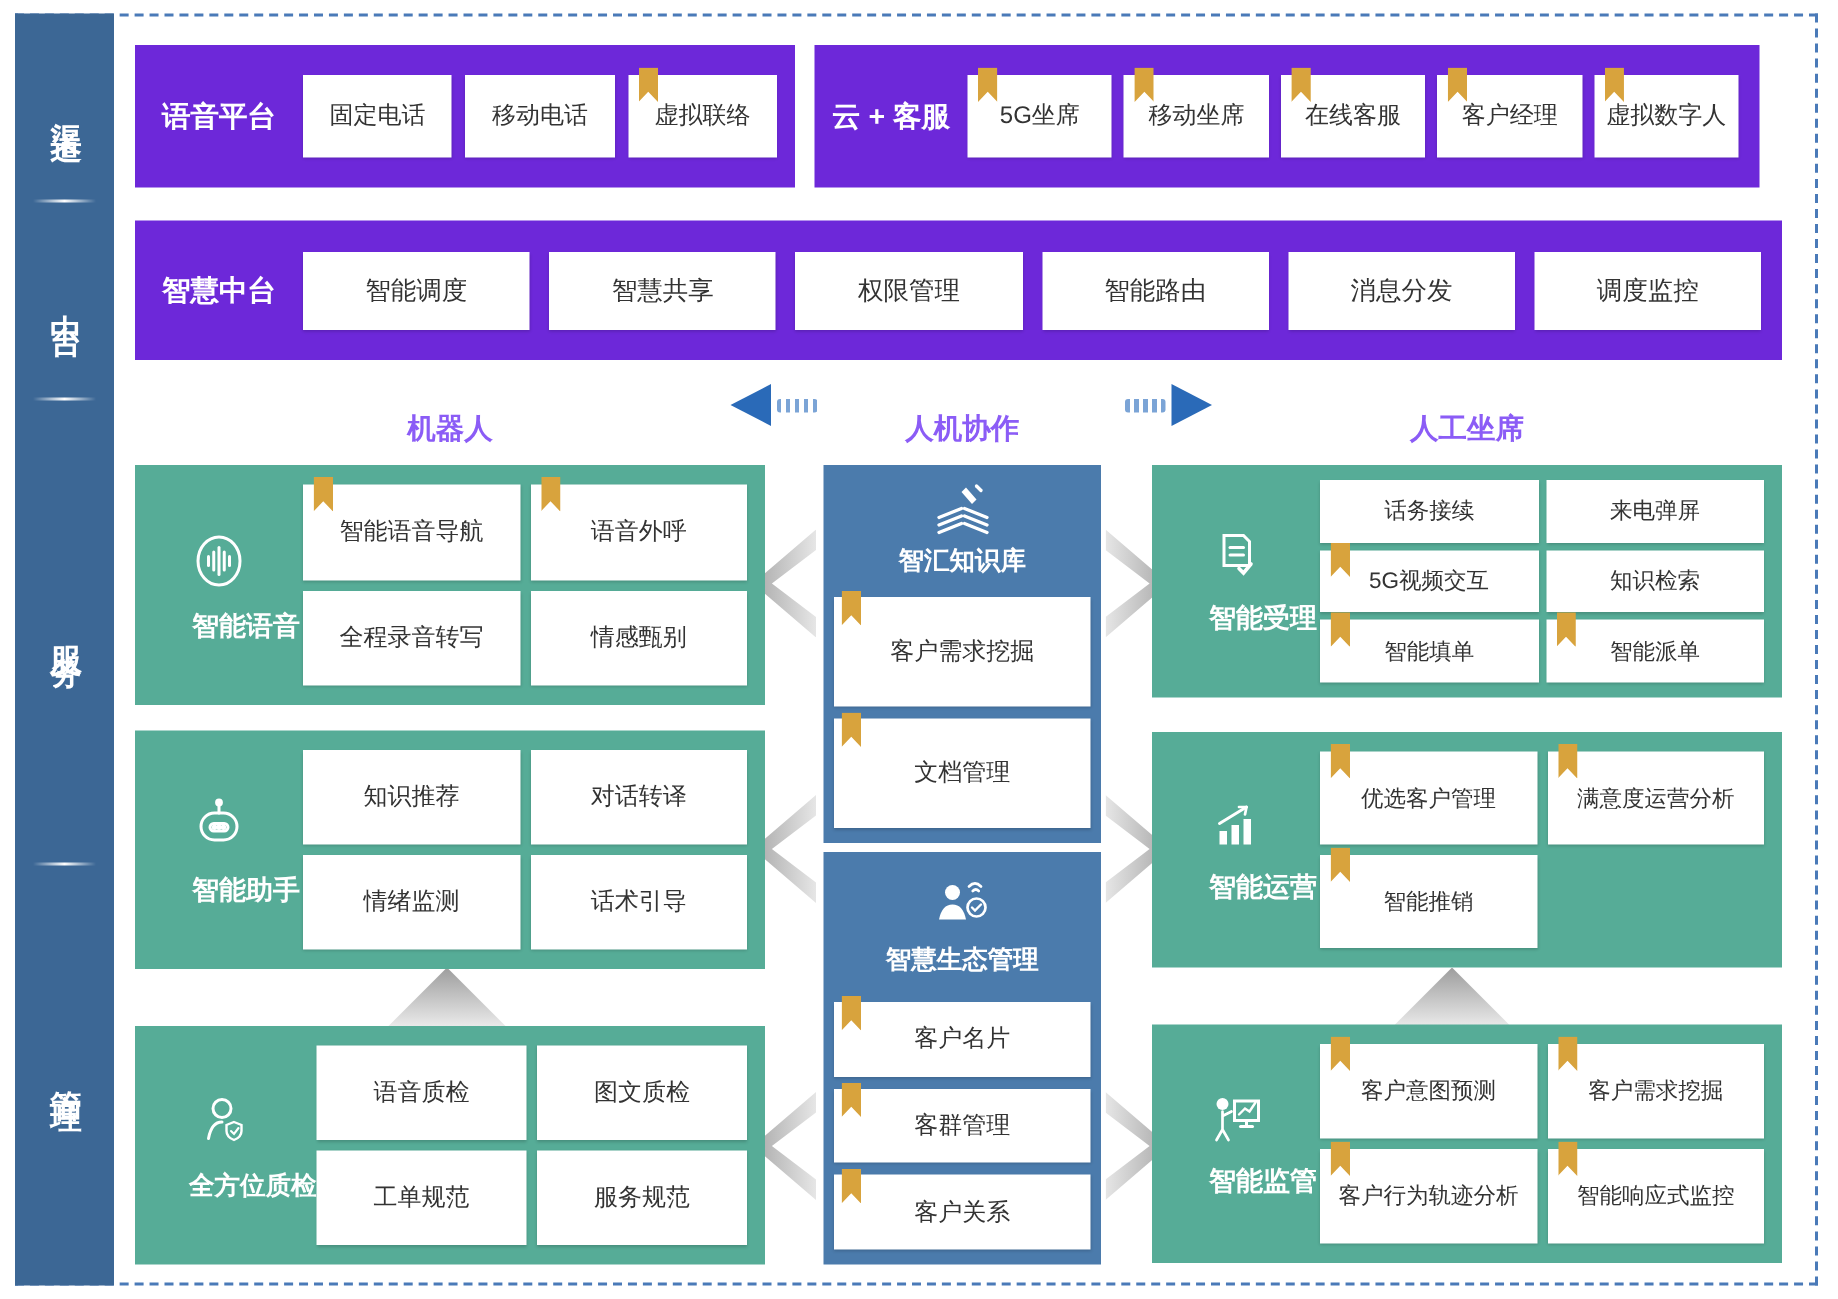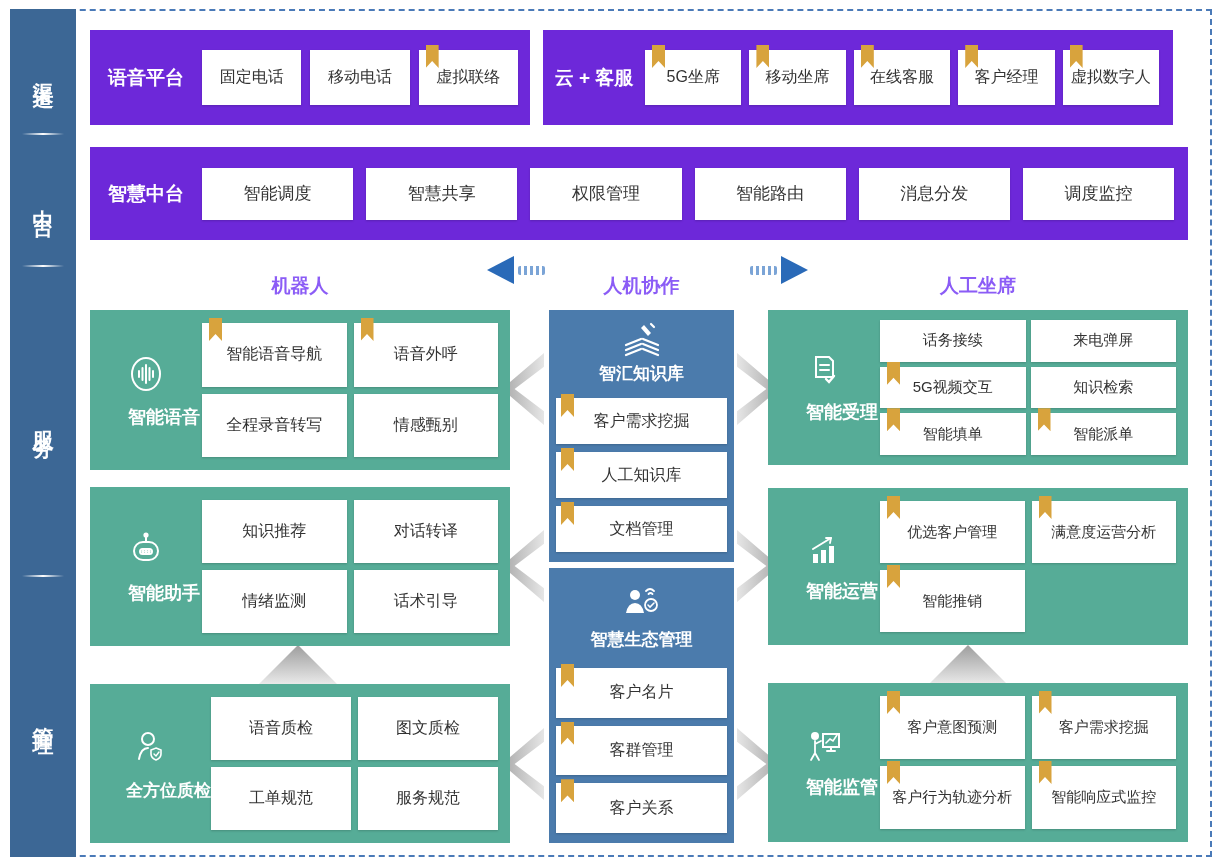--- a/index.html
+++ b/index.html
@@ -332,10 +332,6 @@
       </div>
       <div class="card">
         <span class="bm"></span>
-        <span>人工知识库</span>
-      </div>
-      <div class="card">
-        <span class="bm"></span>
         <span>文档管理</span>
       </div>
     </div>

